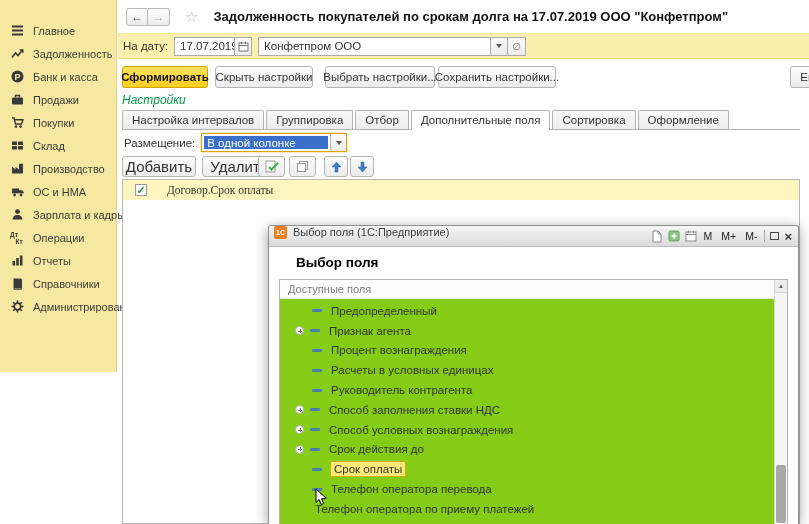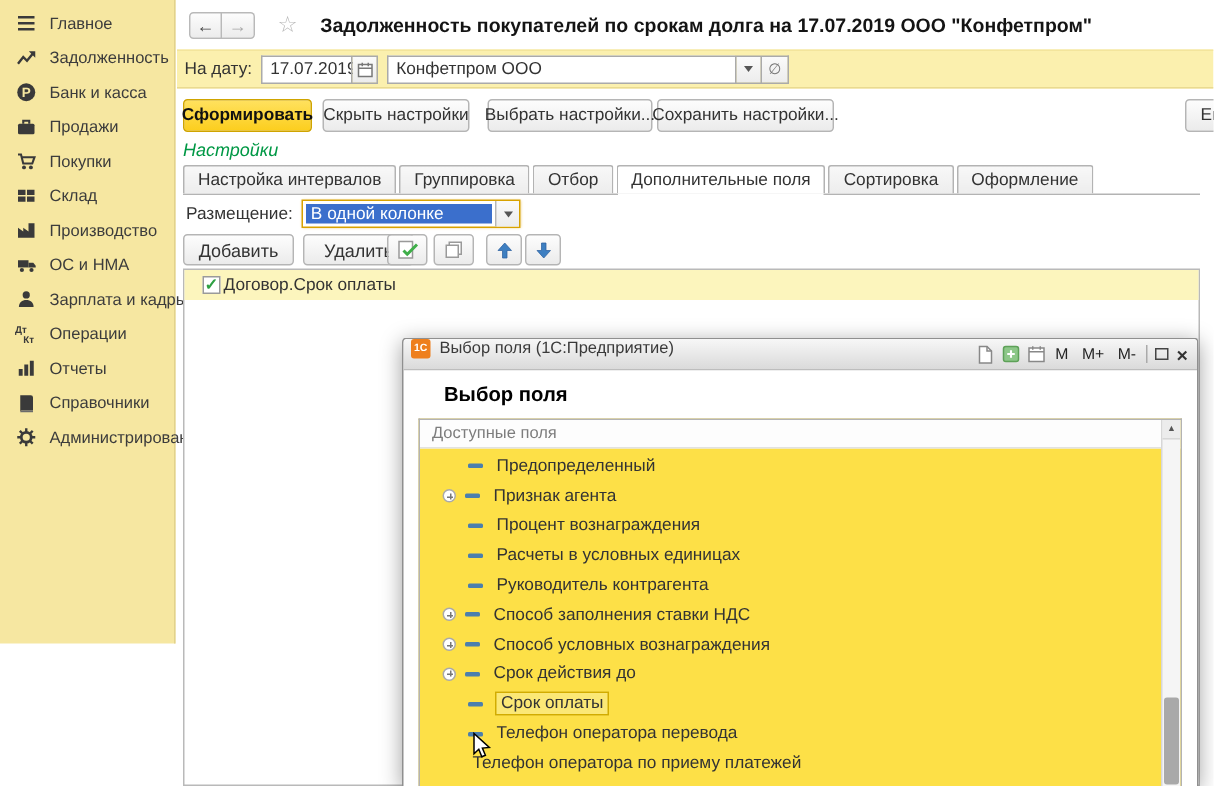--- a/index.html
+++ b/index.html
@@ -9,8 +9,8 @@
     font-family:"Liberation Sans", sans-serif; background:#fff; color:#333;
   }
   
-  .sidebar { position:absolute; left:0; top:0; width:117px; height:429px;
-    background:#f6e7a1; border-right:1px solid #e2d28c; padding-top:4px; }
+  .sidebar { position:absolute; left:0; top:0; width:117px; height:372px;
+    background:#f6e7a1; border-right:1px solid #e2d28c; padding-top:19px; }
   .side-item { display:flex; align-items:center; height:23px; padding-left:9px; cursor:pointer; }
   .side-item .ic { width:17px; display:flex; justify-content:center; align-items:center; flex:0 0 17px; }
   .side-item .lbl { margin-left:7px; font-size:11px; color:#3c3c3c; white-space:nowrap; }

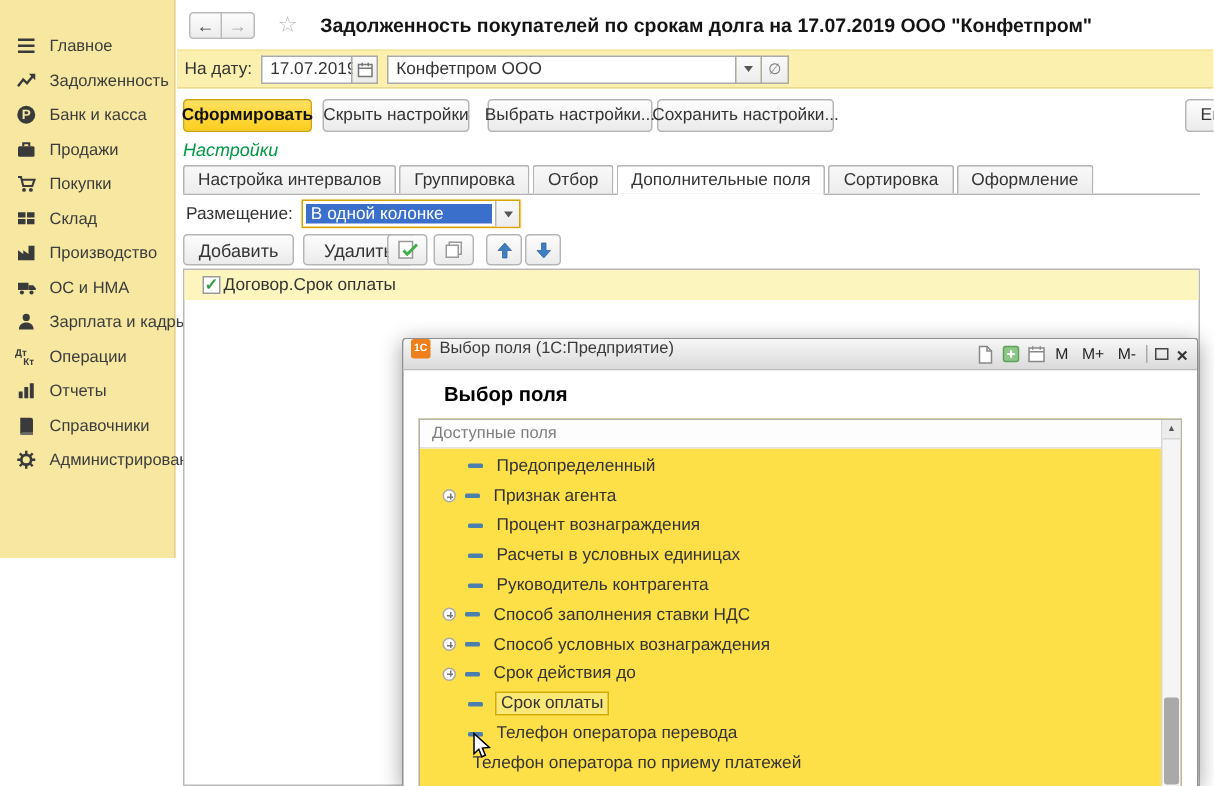--- a/index.html
+++ b/index.html
@@ -57,7 +57,7 @@
     display:flex; align-items:center; justify-content:center; }
   .list-toolbar { position:absolute; left:0; top:156px; right:0; height:23px; }
   .tbtn { position:absolute; top:0; height:21px; border:1px solid #b5b5b5; border-radius:3px;
-    background:linear-gradient(#fdfdfd,#ebebeb); font-size:12px; color:#333;
+    background:linear-gradient(#fdfdfd,#ebebeb); font-size:15px; color:#333;
     display:flex; align-items:center; justify-content:center; cursor:pointer; }
   .fields-list { position:absolute; left:4px; top:179px; right:9px; bottom:0; border:1px solid #b9b9b9; background:#fff; }
   .field-row { height:20px; background:#fcf5bd; display:flex; align-items:center; }

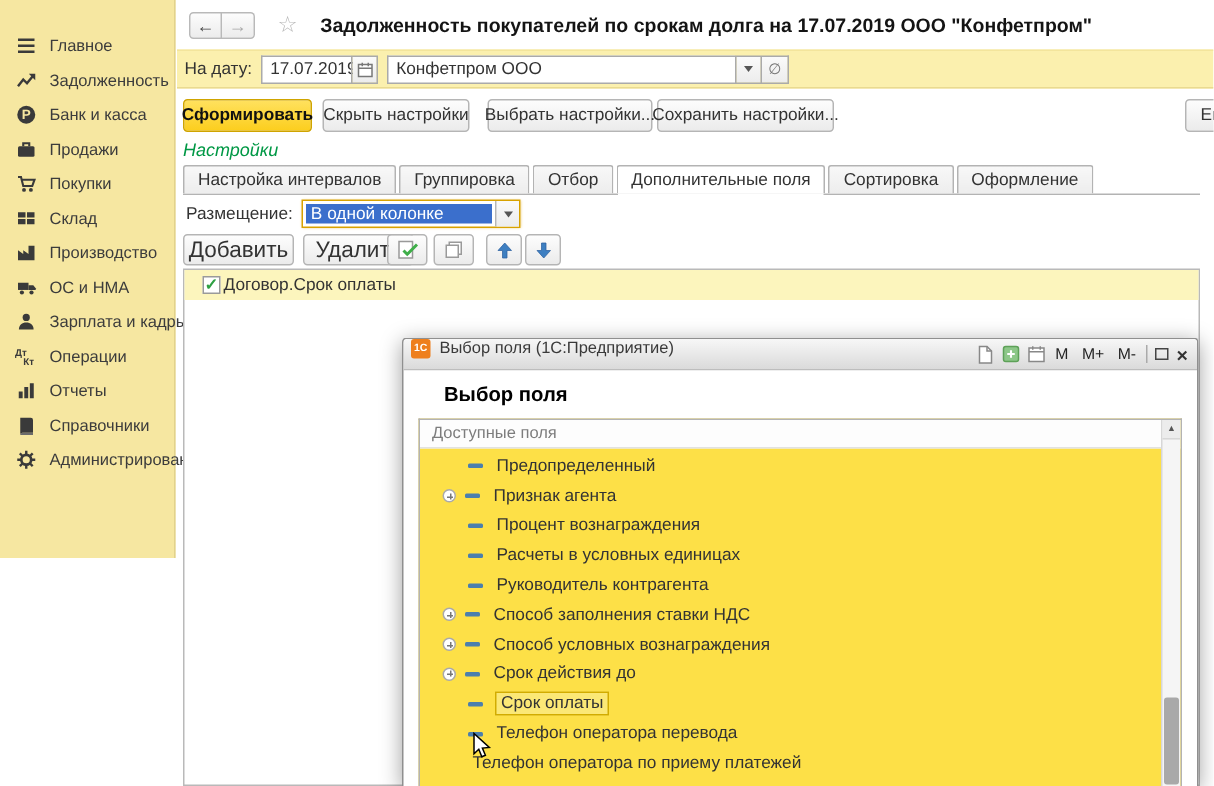--- a/index.html
+++ b/index.html
@@ -63,7 +63,7 @@
   .field-row { height:20px; background:#fcf5bd; display:flex; align-items:center; }
   .checkbox { width:12px; height:12px; background:#fff; border:1px solid #9a9a9a; margin-left:12px;
     display:flex; align-items:center; justify-content:center; font-size:11px; color:#2fa043; font-weight:bold; line-height:1; }
-  .field-row .lbl { margin-left:2px; font-size:11.5px; color:#333; }
+  .field-row .lbl { margin-left:20px; font-size:11.5px; color:#333;font-family:Liberation Serif, serif; }
   
   .dialog { position:absolute; left:268px; top:225px; width:531px; height:299px; background:#fff;
     border:1px solid #8f8f8f; border-bottom:none; border-radius:3px 3px 0 0; box-shadow:0 3px 14px rgba(0,0,0,.38); z-index:10; }

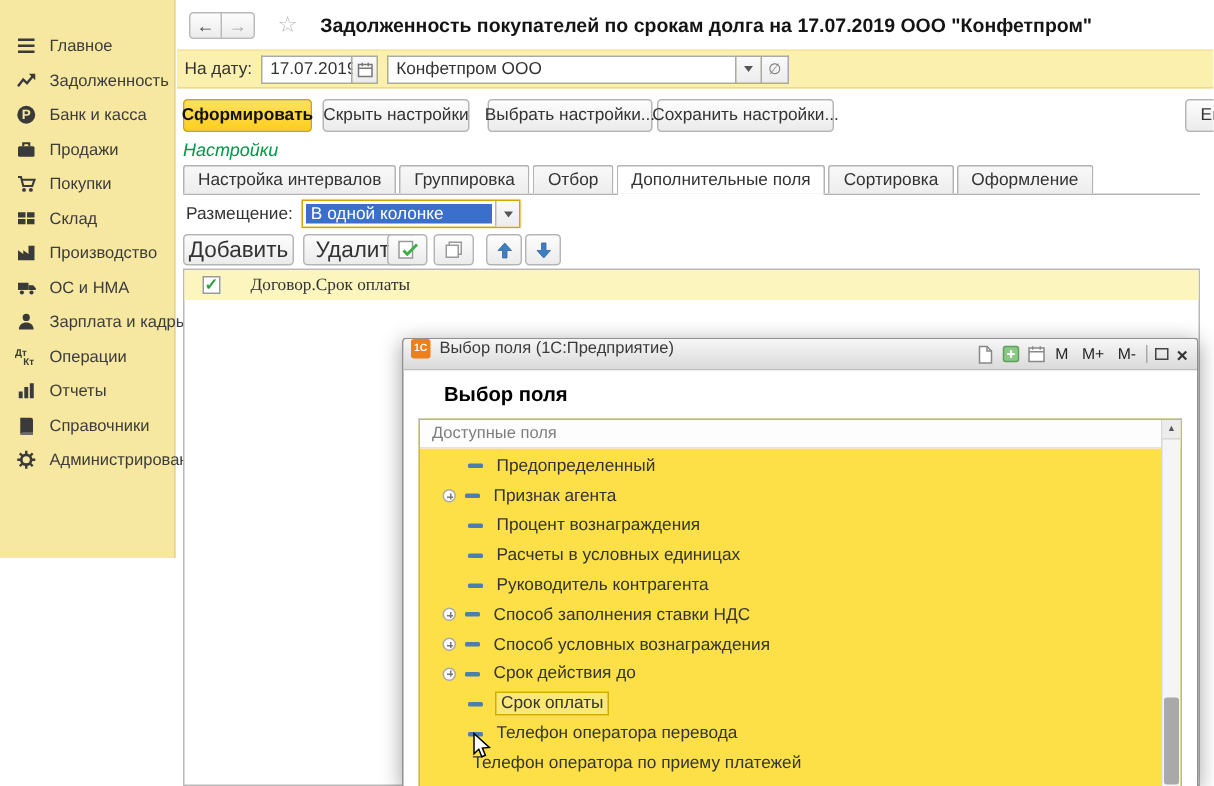--- a/index.html
+++ b/index.html
@@ -78,7 +78,7 @@
   .maxbox { width:9px; height:8px; border:1px solid #444; cursor:pointer; }
   .closex { font-size:13px; color:#333; line-height:1; cursor:pointer; font-weight:bold; }
   .dlg-heading { position:absolute; left:17px; top:29px; font-size:13.5px; font-weight:bold; color:#000;padding-left:10px; }
-  .dlg-list { position:absolute; left:10px; top:53px; right:10px; bottom:0; border:1px solid #b3b3b3; border-bottom:none; overflow:hidden; background:#fde047; }
+  .dlg-list { position:absolute; left:10px; top:53px; right:10px; bottom:0; border:1px solid #b3b3b3; border-bottom:none; overflow:hidden; background:#84cc16; }
   .dlg-list-header { height:19px; line-height:19px; padding-left:8px; font-size:11px; color:#7d7d7d;
     border-bottom:1px solid #e2e2e2; background:#fdfdfd; }
   .dlg-items { margin-right:14px; padding-top:2px; }

